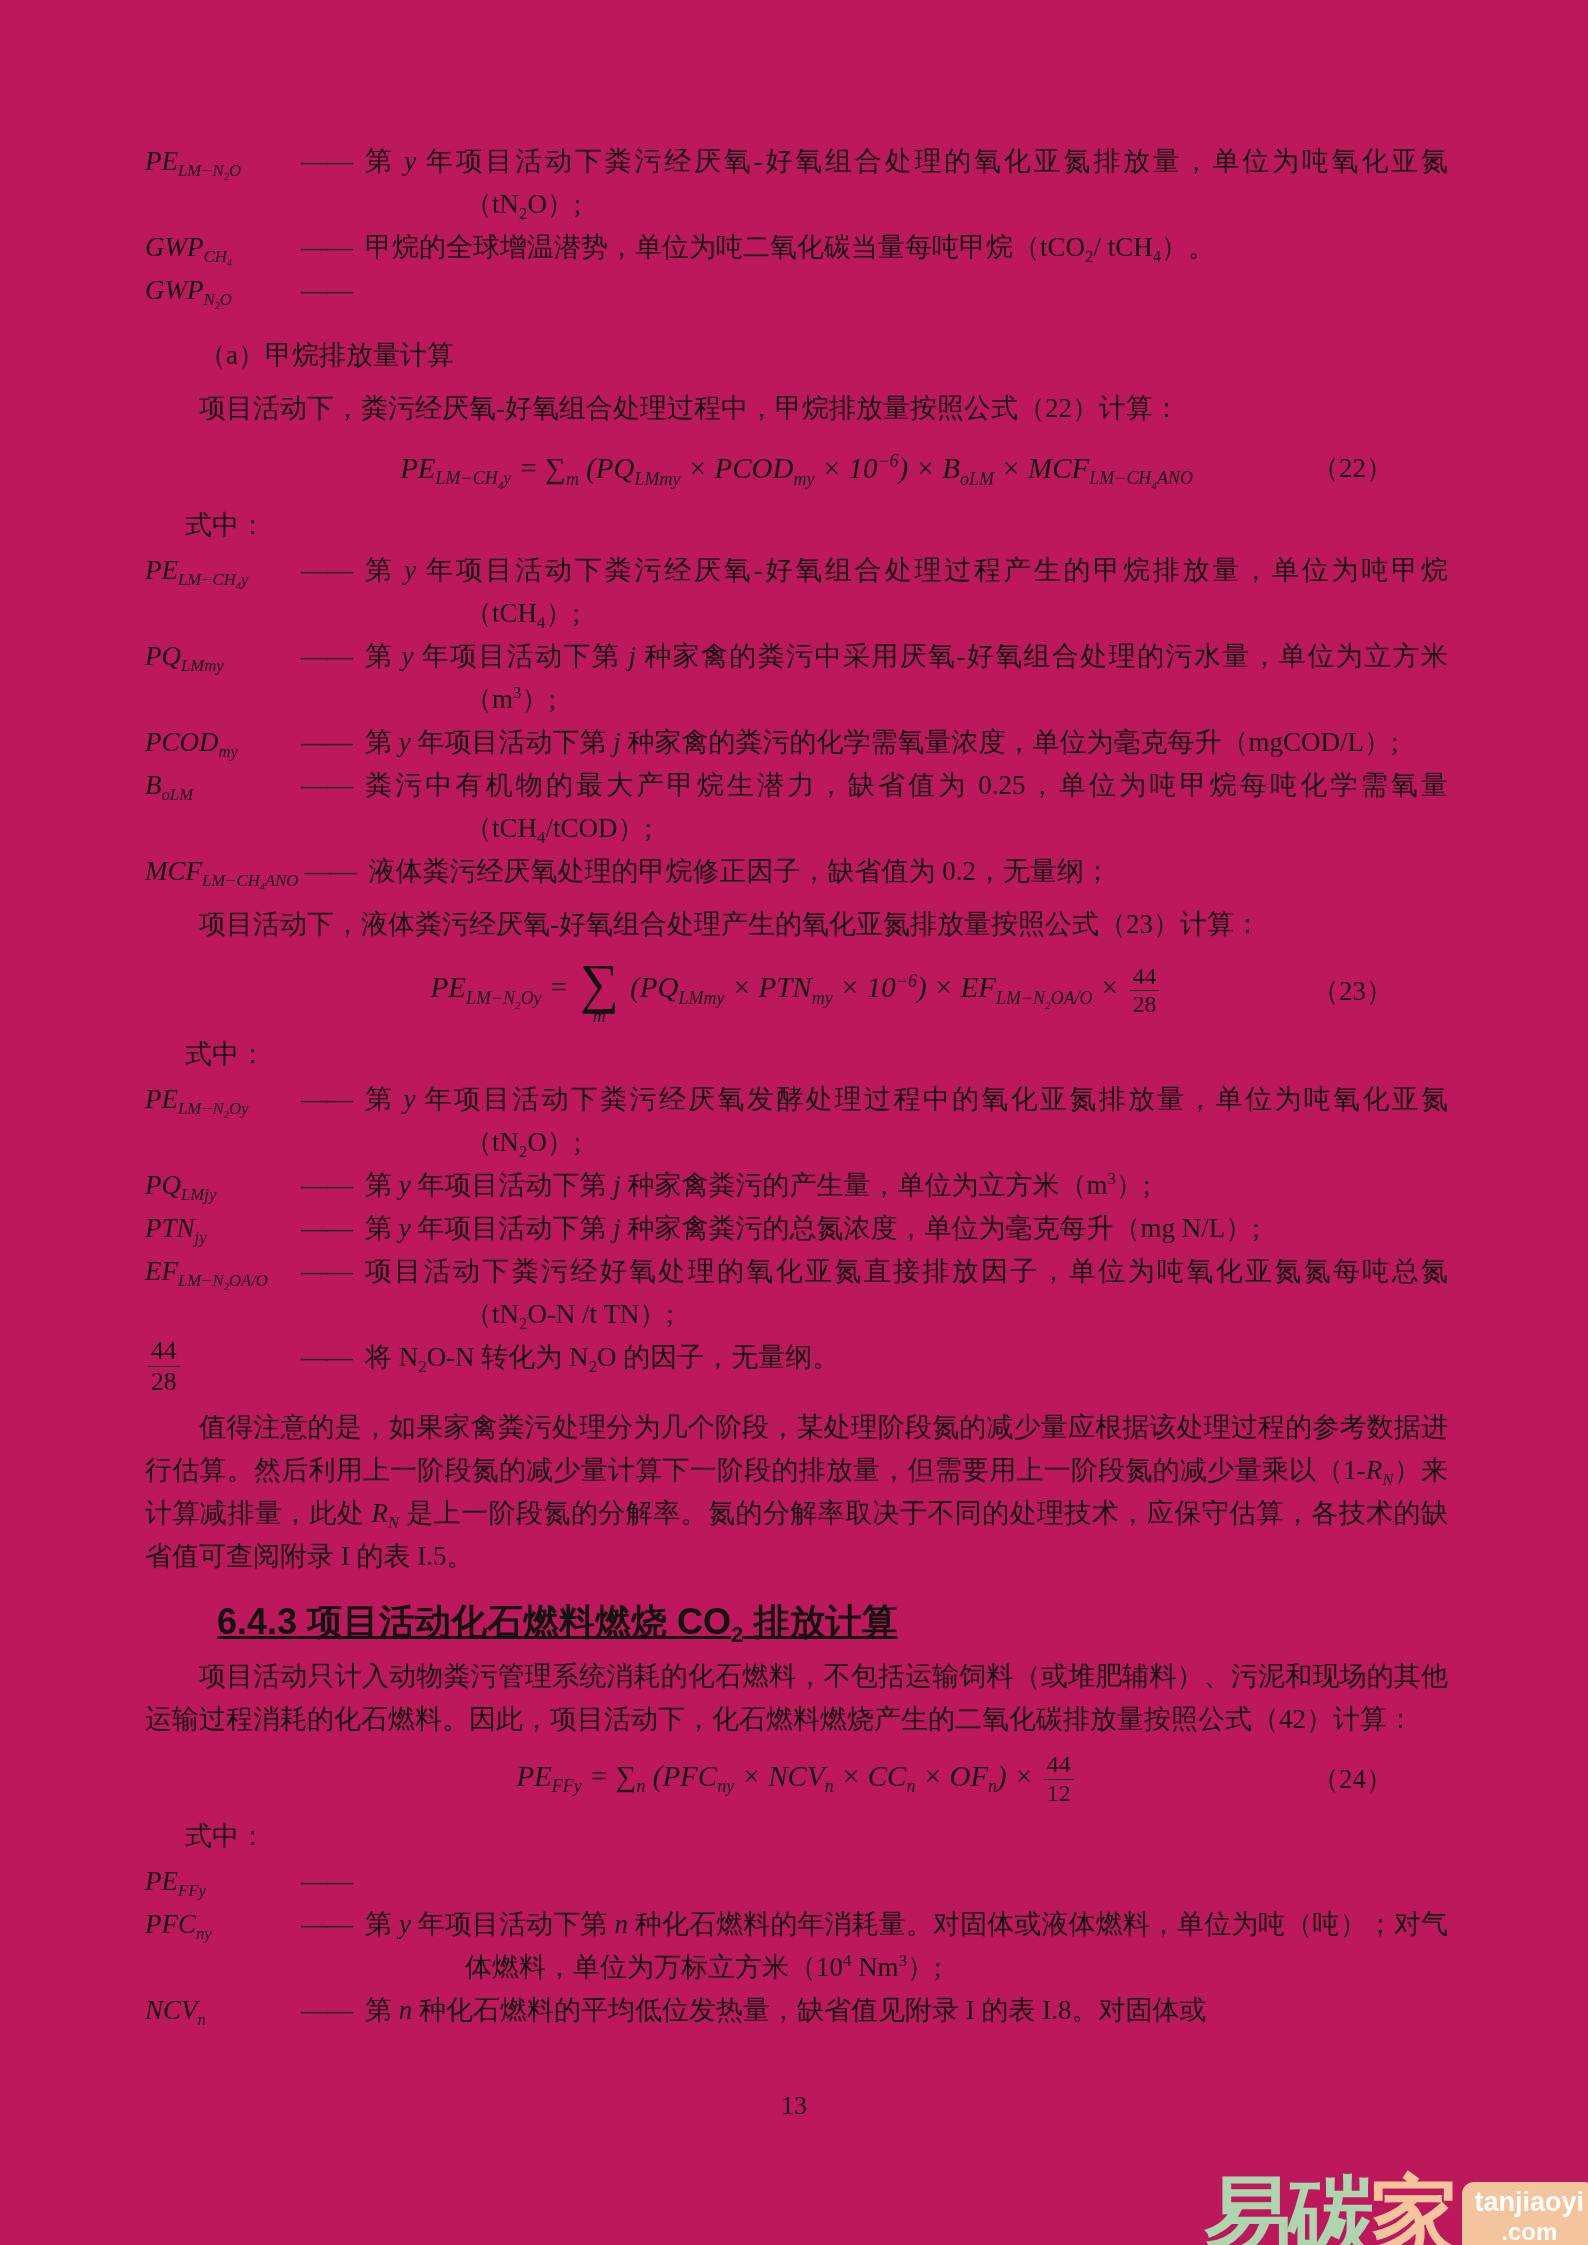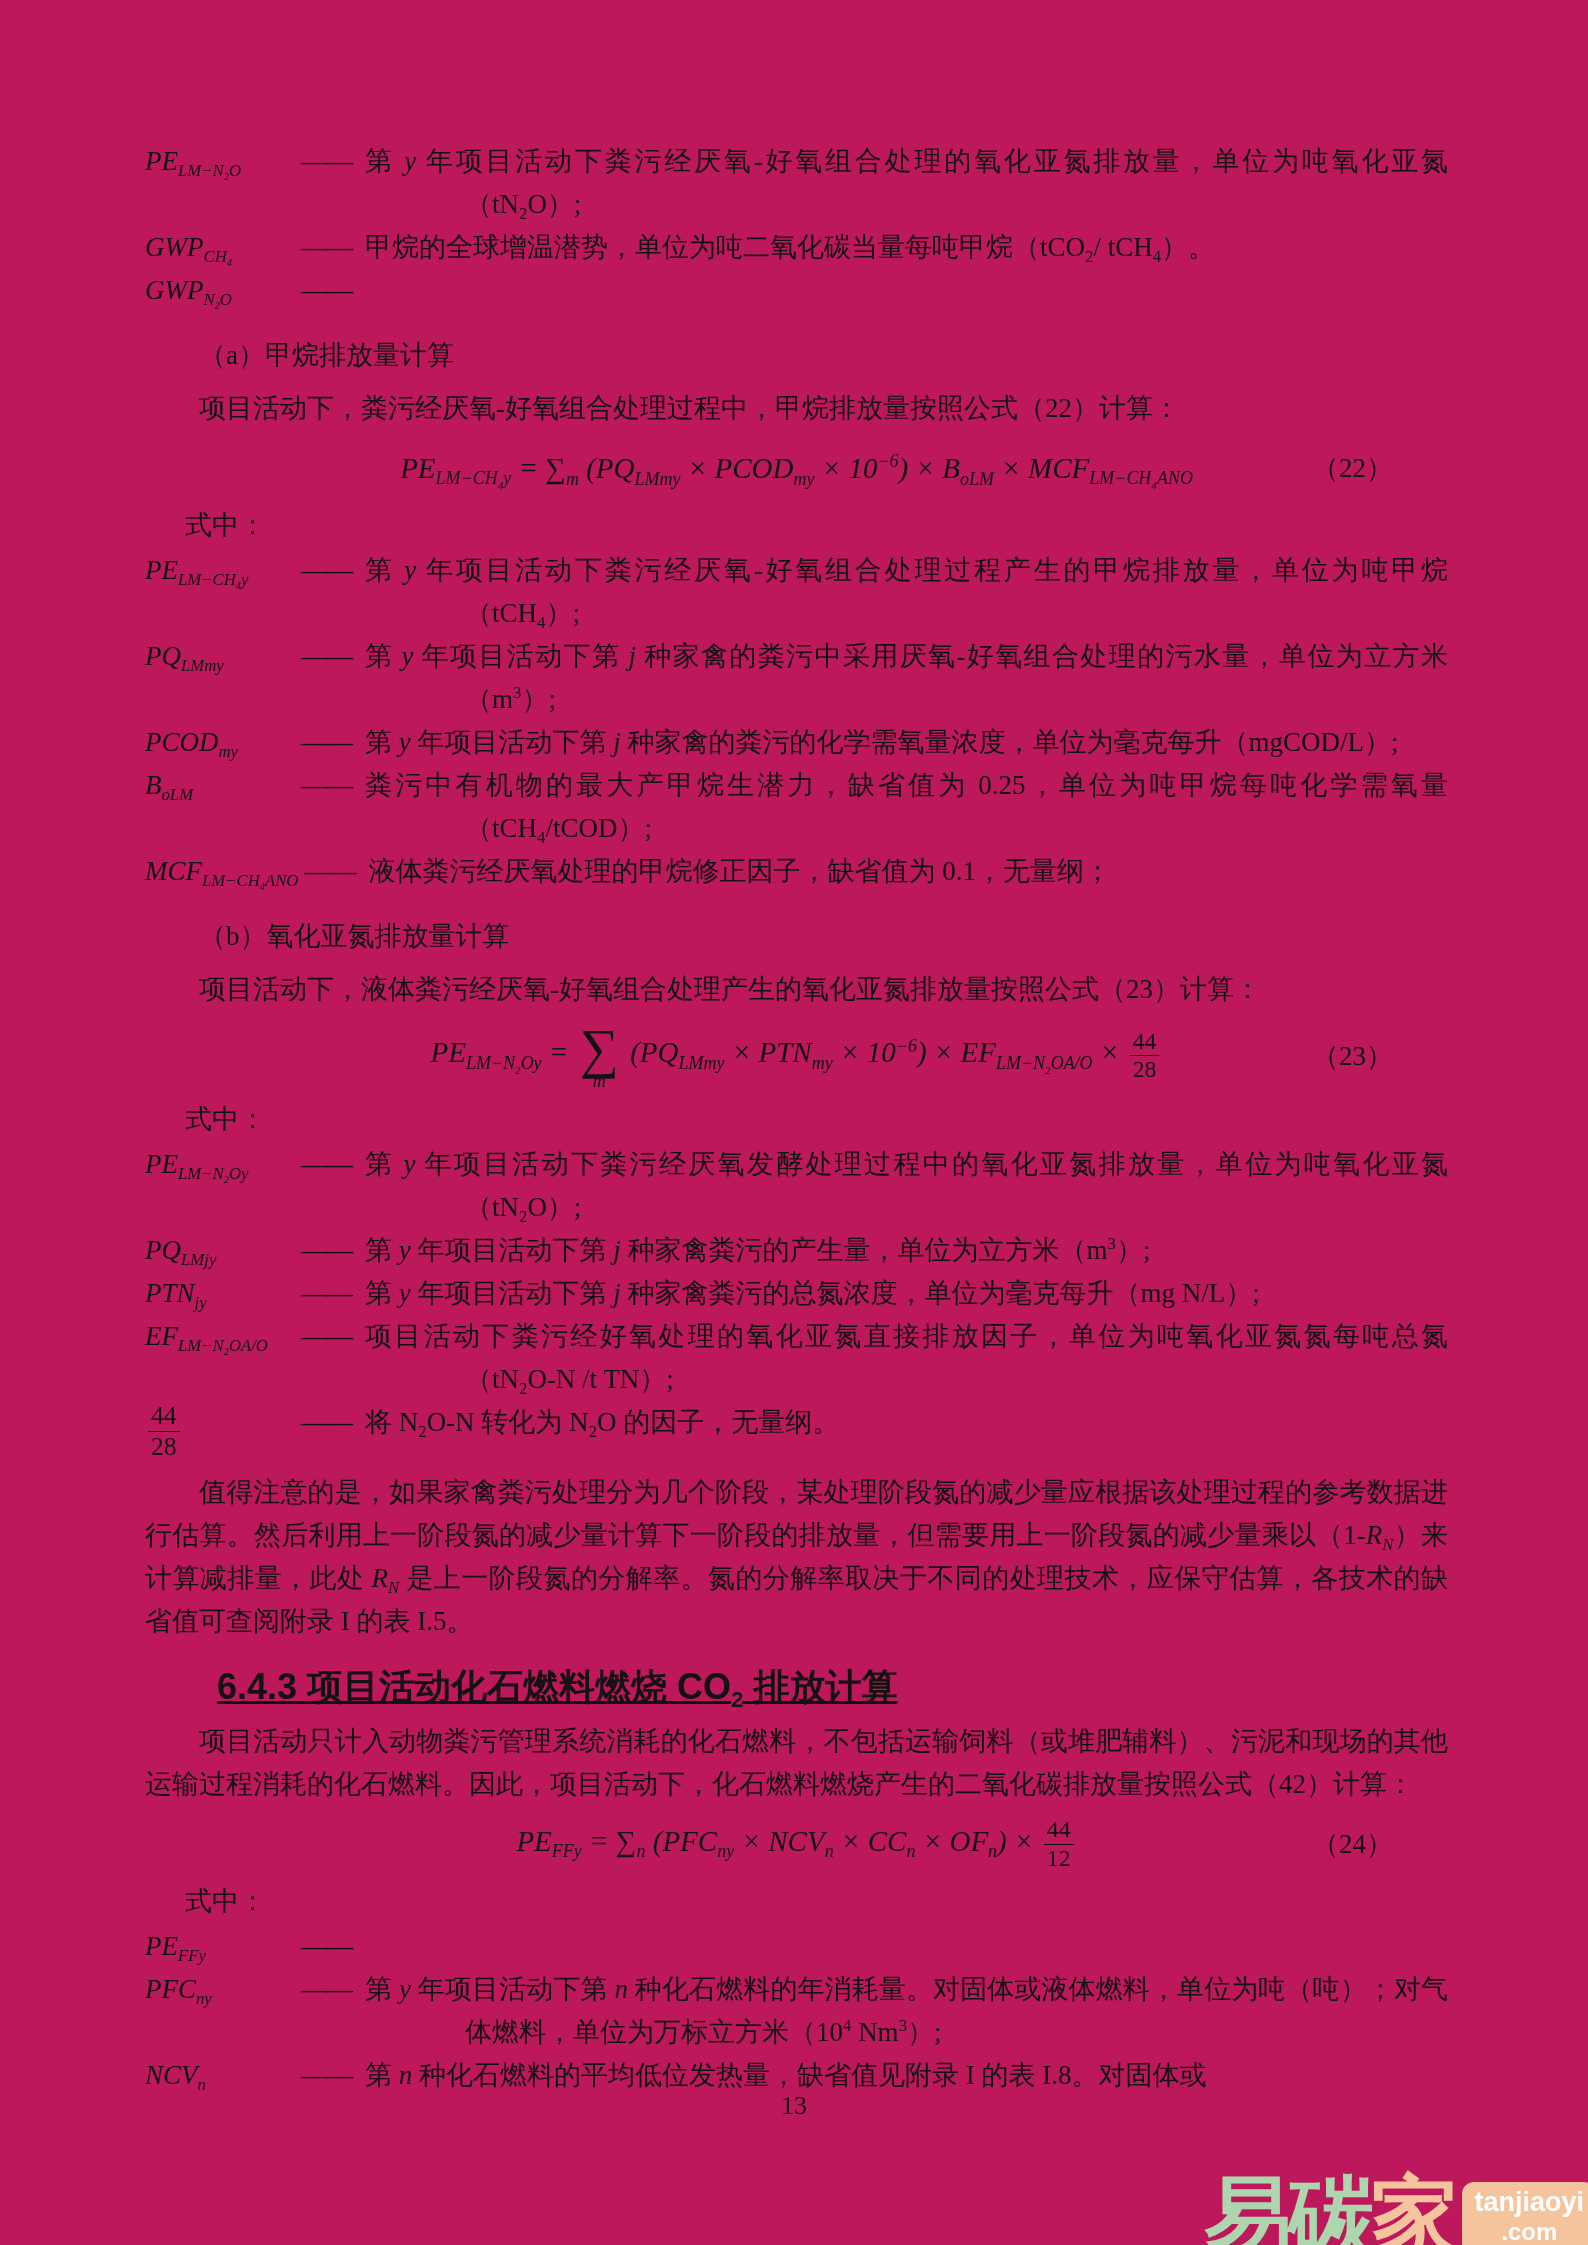--- a/index.html
+++ b/index.html
@@ -146,7 +146,7 @@
     <div class="term-row">
       <span class="term-sym">MCF<sub>LM−CH<sub>4</sub>ANO</sub></span>
       <span class="term-dash">——</span>
-      <span class="term-desc">液体粪污经厌氧处理的甲烷修正因子，缺省值为 0.1，无量纲；</span>
+      <span class="term-desc">液体粪污经厌氧处理的甲烷修正因子，缺省值为 0.2，无量纲；</span>
     </div>
 
     <div class="sub-heading">（b）氧化亚氮排放量计算</div>

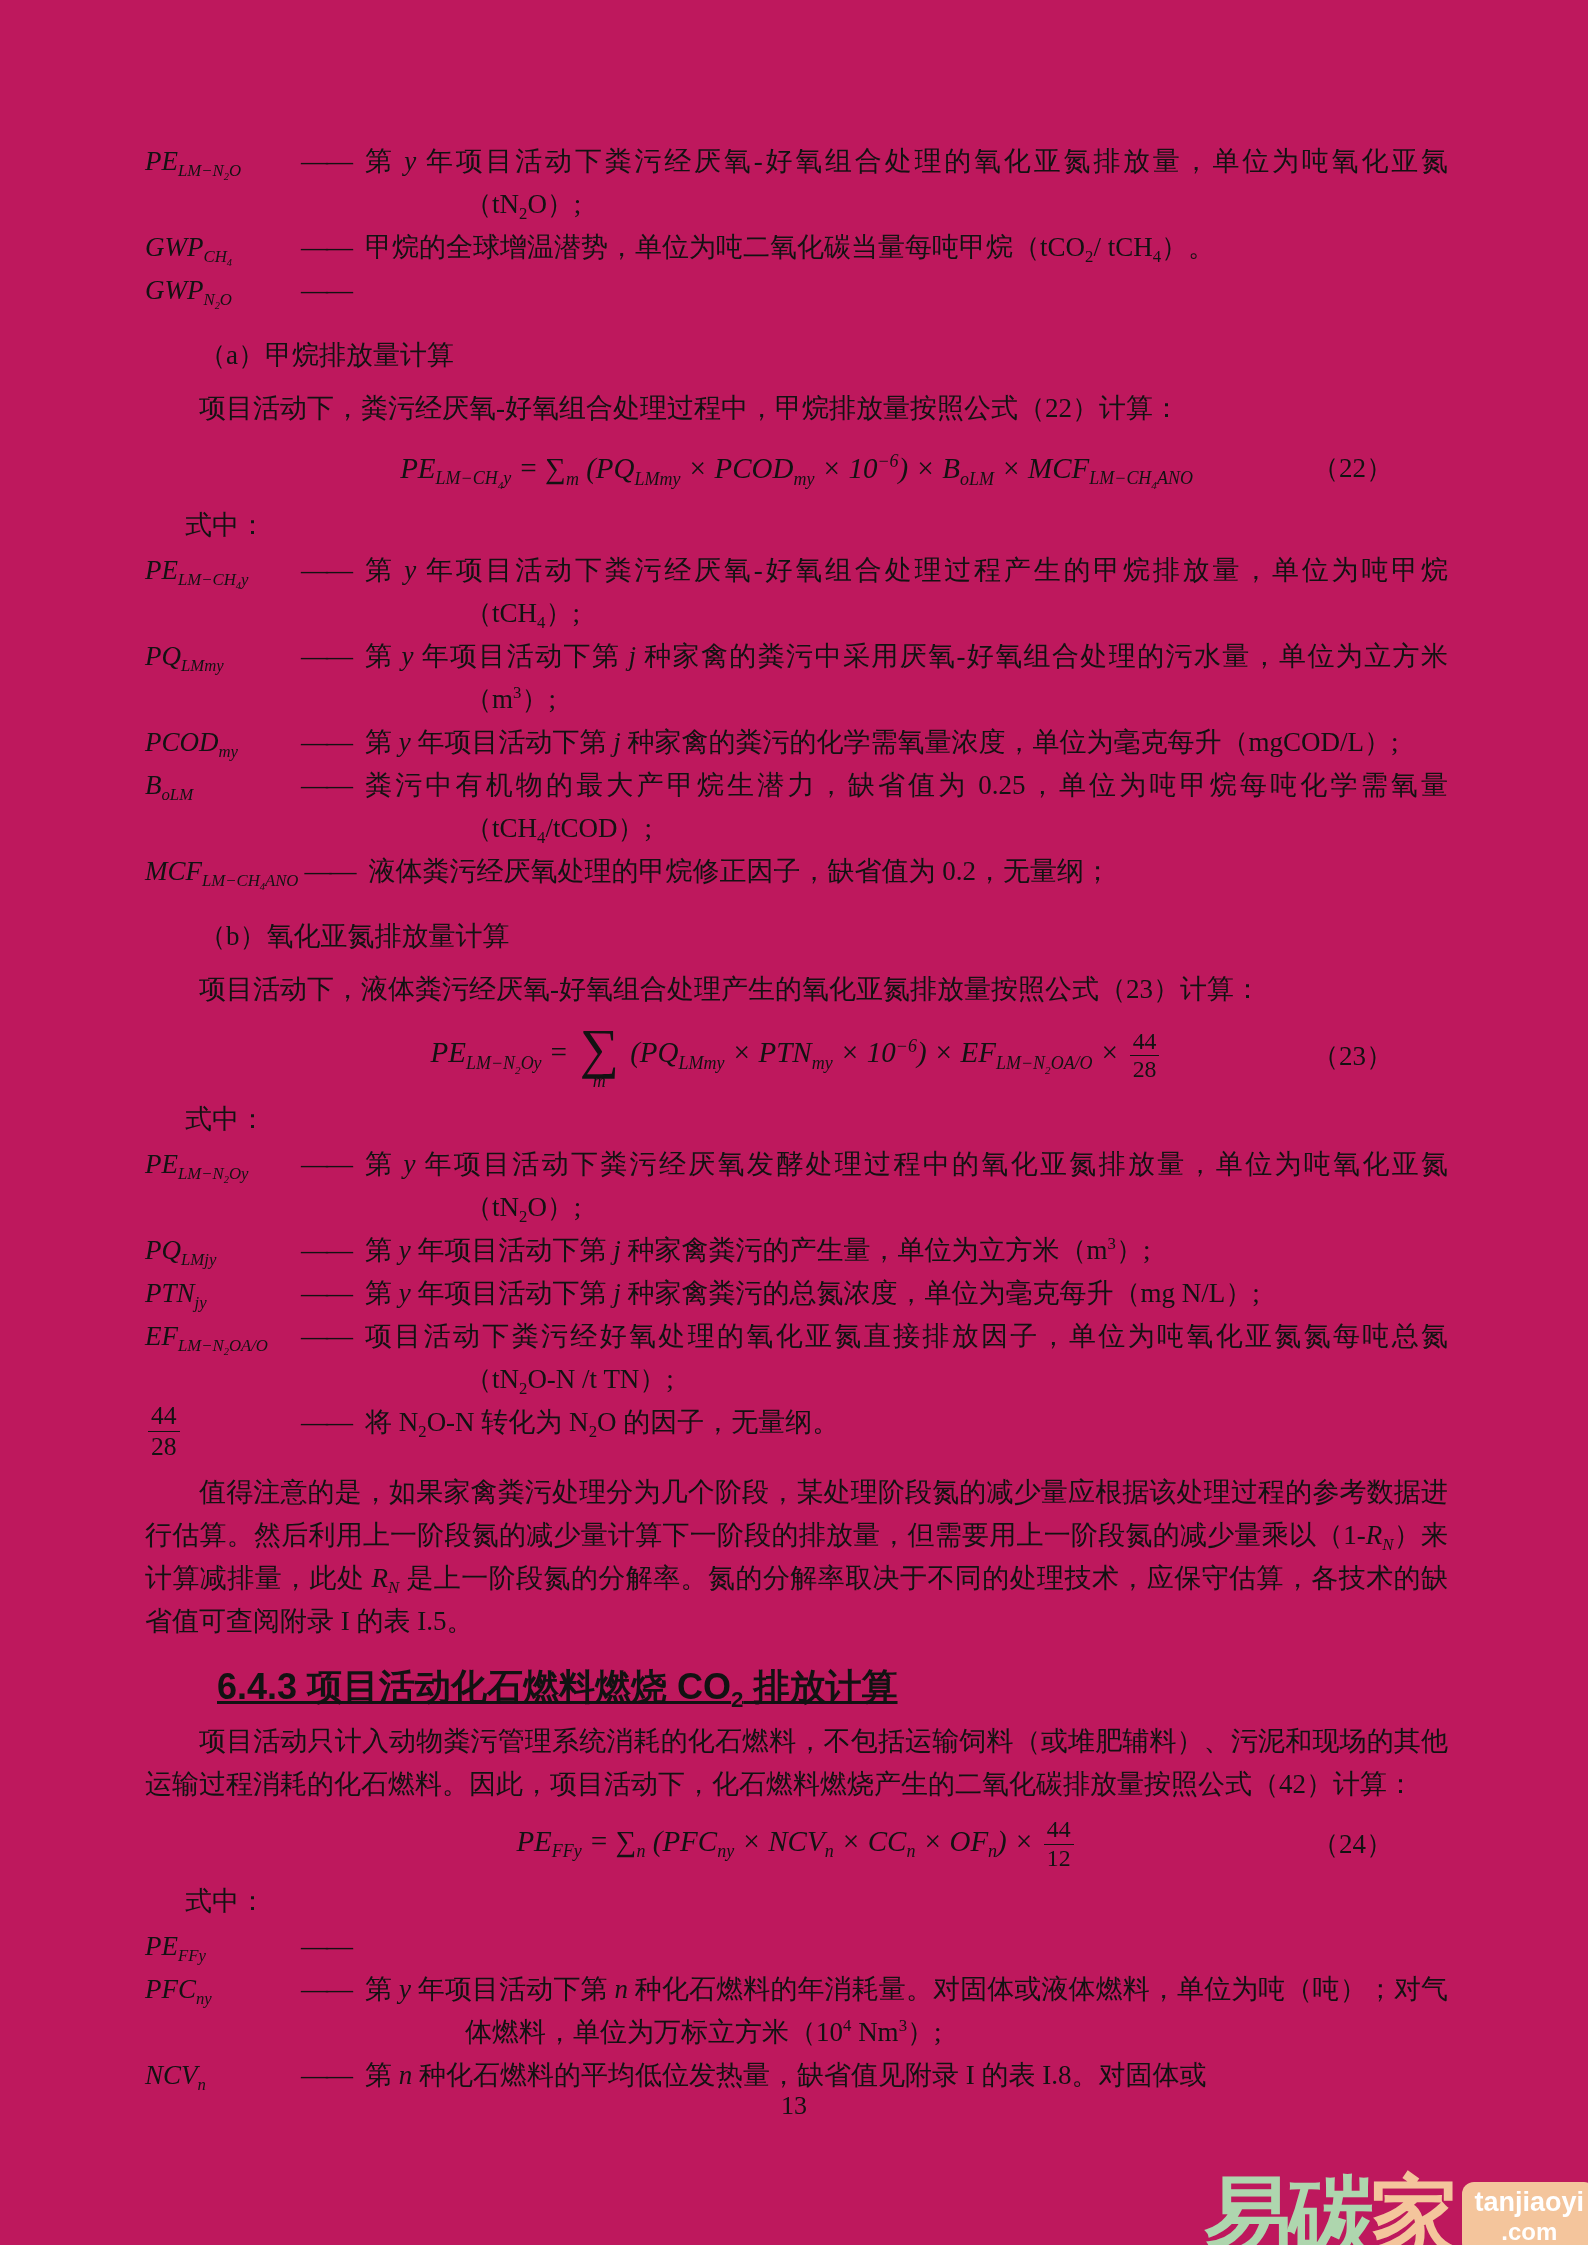--- a/index.html
+++ b/index.html
@@ -149,7 +149,6 @@
       <span class="term-desc">液体粪污经厌氧处理的甲烷修正因子，缺省值为 0.2，无量纲；</span>
     </div>
 
-    <div class="sub-heading">（b）氧化亚氮排放量计算</div>
     <div class="para">项目活动下，液体粪污经厌氧-好氧组合处理产生的氧化亚氮排放量按照公式（23）计算：</div>
     <div class="formula-row">
       <span class="formula">PE<sub>LM−N<sub>2</sub>Oy</sub> = <span class="bigsum">

